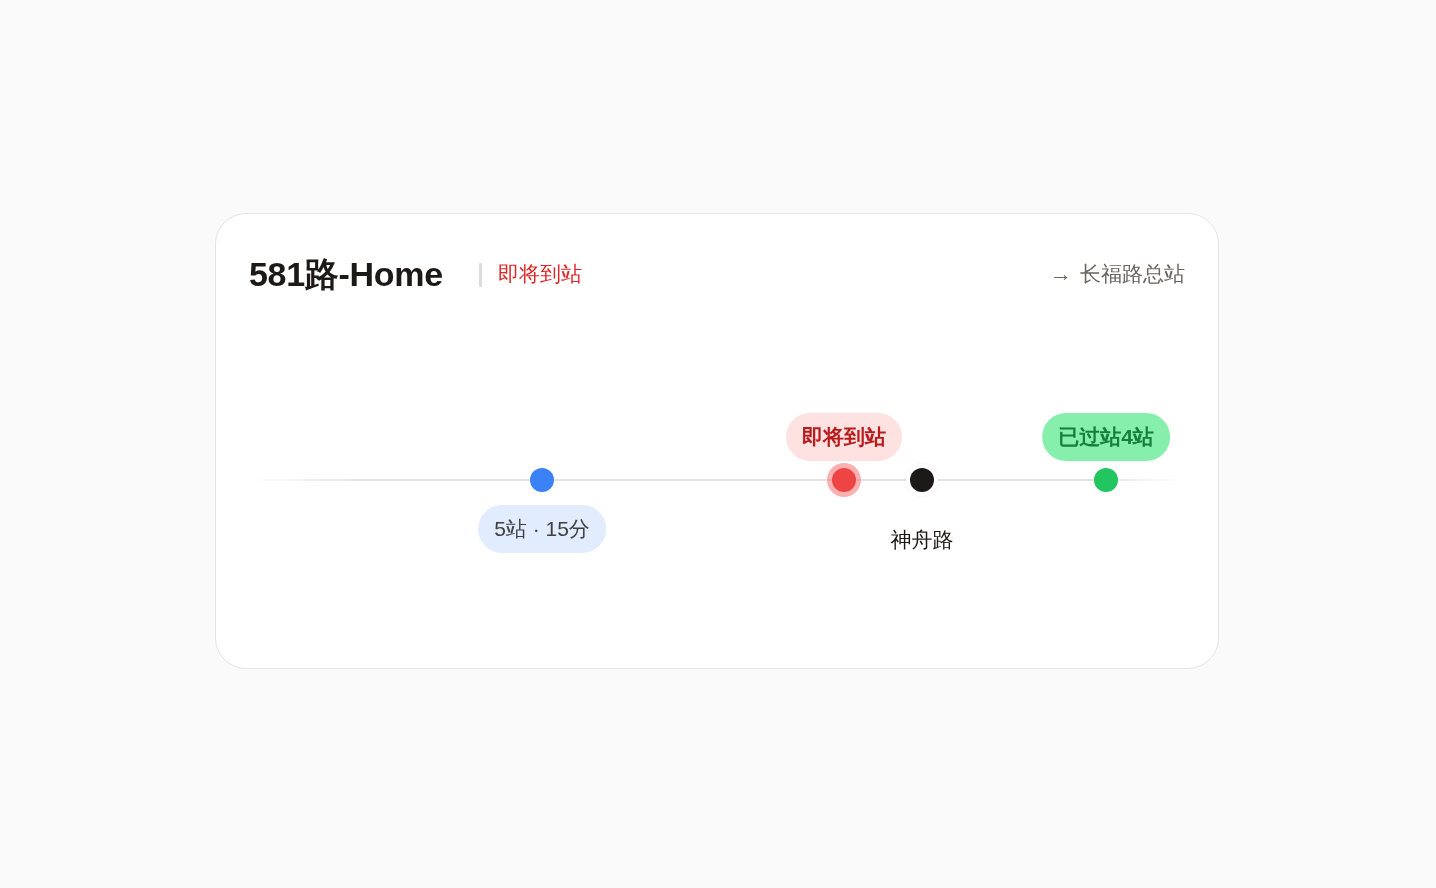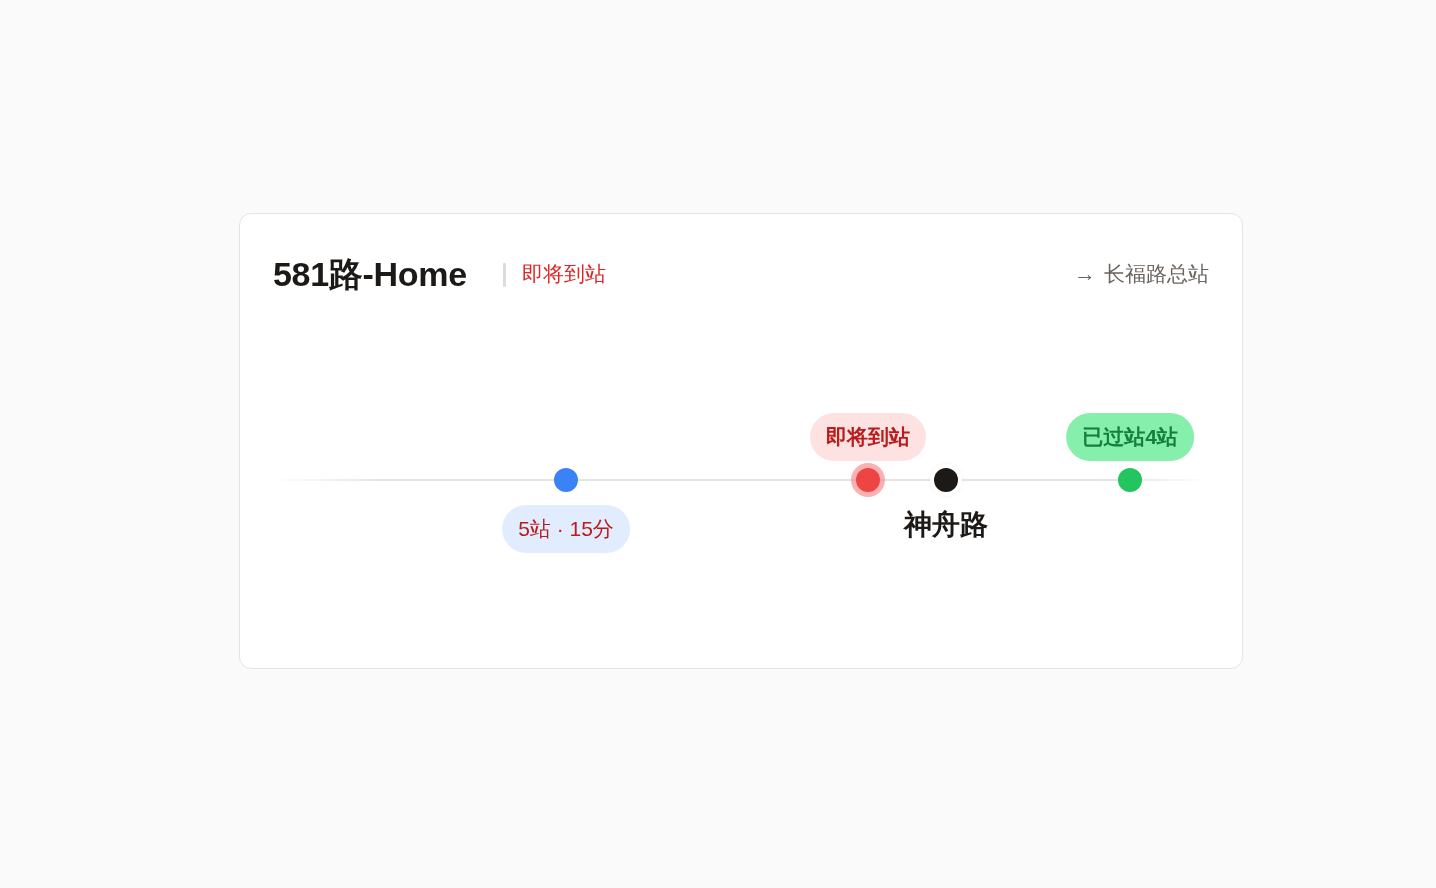--- a/index.html
+++ b/index.html
@@ -18,9 +18,8 @@
       height: 456px;
       background: #ffffff;
       border: 1.5px solid #e4e4e4;
-      border-radius: 12px;
+      border-radius: 31px;
       box-sizing: border-box;
-      margin-left: 24px;
     }
     .title {
       position: absolute;

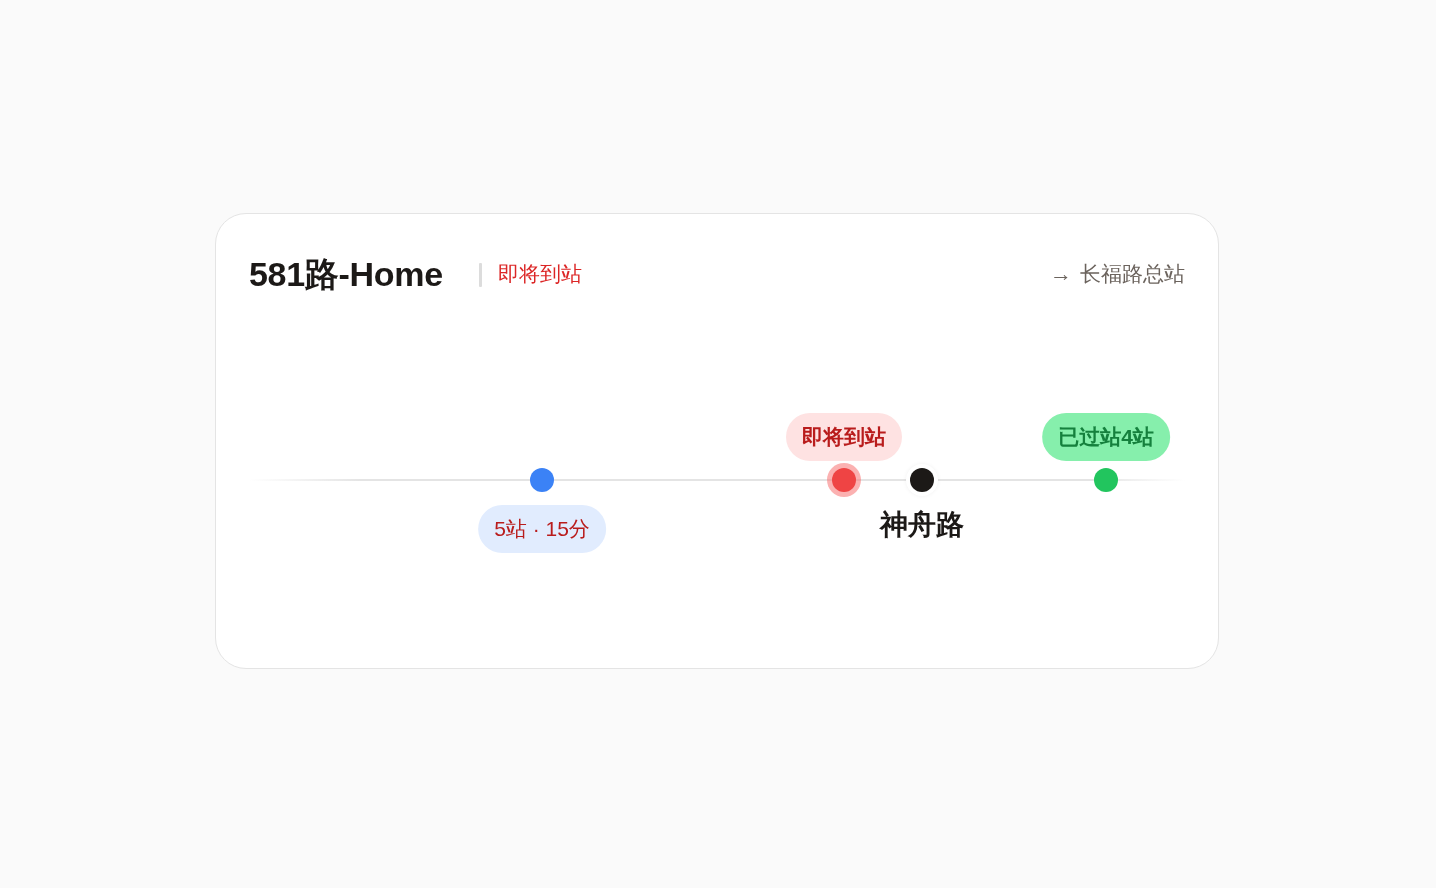--- a/index.html
+++ b/index.html
@@ -104,7 +104,7 @@
       white-space: nowrap;
       transform: translateX(-50%);
     }
-    .pill.blue { background: #e1ecfe; color: #b91c1c; left: 326px; top: 291px; }
+    .pill.blue { background: #e1ecfe; color: #404040; left: 326px; top: 291px; }
     .pill.red { background: #fee2e2; color: #b91c1c; left: 628px; top: 199px; font-weight: 600; }
     .pill.green { background: #86efac; color: #15803d; left: 890px; top: 199px; font-weight: 600; }
 

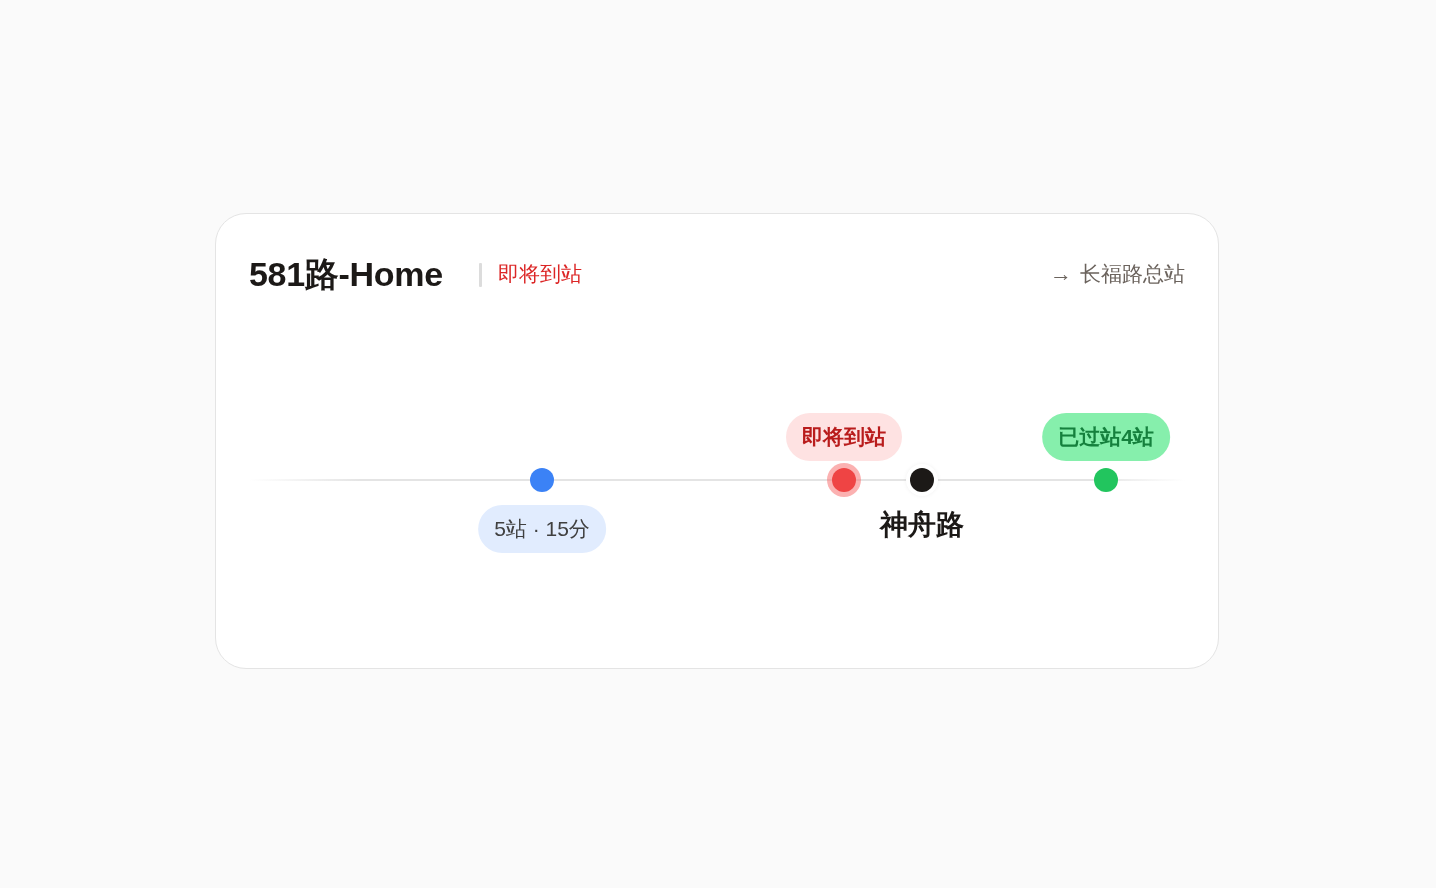--- a/index.html
+++ b/index.html
@@ -111,10 +111,10 @@
     .stop-label {
       position: absolute;
       left: 706px;
-      top: 292px;
+      top: 312px;
       transform: translateX(-50%);
-      font-size: 28px;
-      font-weight: 700;
+      font-size: 21px;
+      font-weight: 400;
       color: #1c1917;
       white-space: nowrap;
     }

